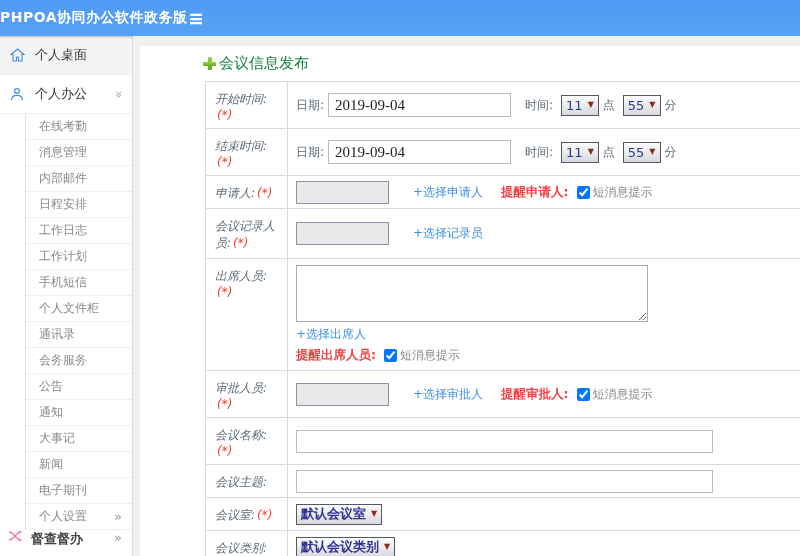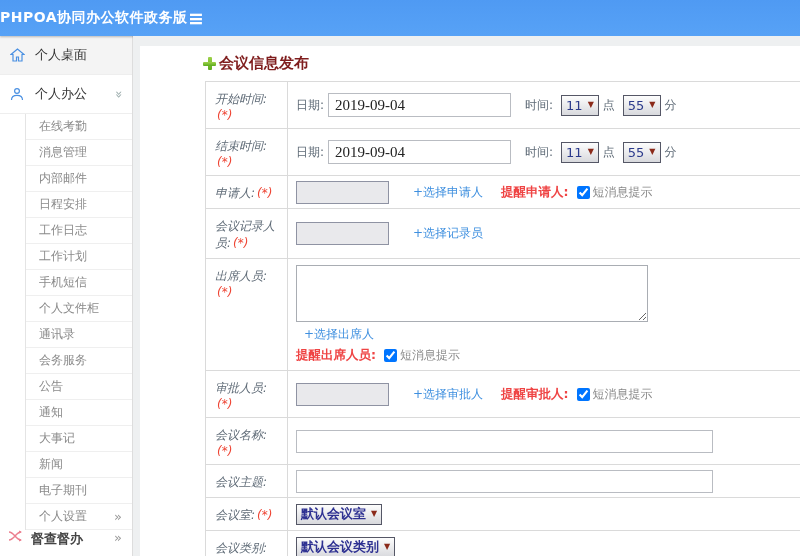--- a/index.html
+++ b/index.html
@@ -35,7 +35,7 @@
     background:linear-gradient(#9ed24a,#5cab1e); border-radius:1px; }
   .plus-icon::after { content:""; position:absolute; left:0; top:5px; width:13px; height:4px;
     background:linear-gradient(#9ed24a,#5cab1e); border-radius:1px; }
-  .page-title { font-size:15px; font-weight:bold; color:#7f1d1d; }
+  .page-title { font-size:15px; font-weight:normal; color:#15803d; }
   
   .form-table { margin-left:65px; width:740px; border-top:1px solid #dadada; border-left:1px solid #dadada; font-size:12px; }
   .frow { display:flex; border-bottom:1px solid #dadada; }

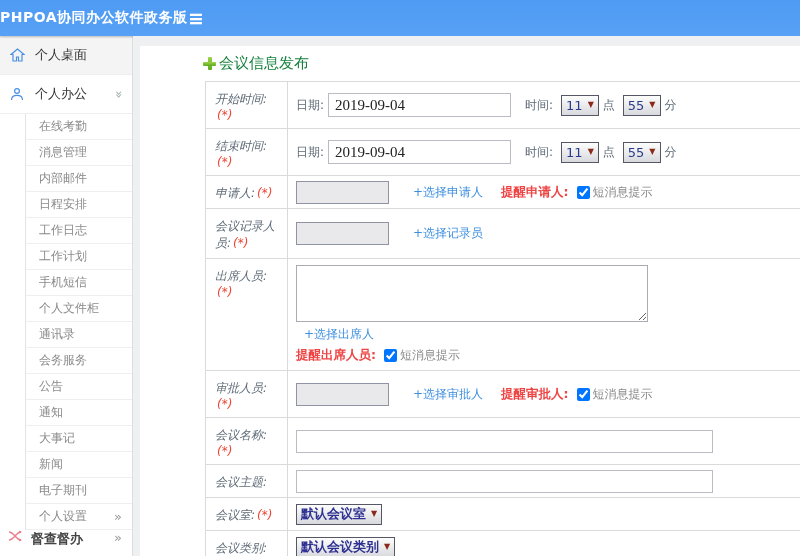--- a/index.html
+++ b/index.html
@@ -223,7 +223,7 @@
           <div class="fv stack" style="padding-top:6px;padding-bottom:6px">
             <textarea class="attendees-box" style=""></textarea>
             <div class="line">
-                <a class="lnk" style="margin-left:8px">+选择出席人</a>
+                <a class="lnk" style="margin-left:0">+选择出席人</a>
               </div>
             <div class="line">
               <span class="remind" style="margin-left:0">提醒出席人员:</span>

